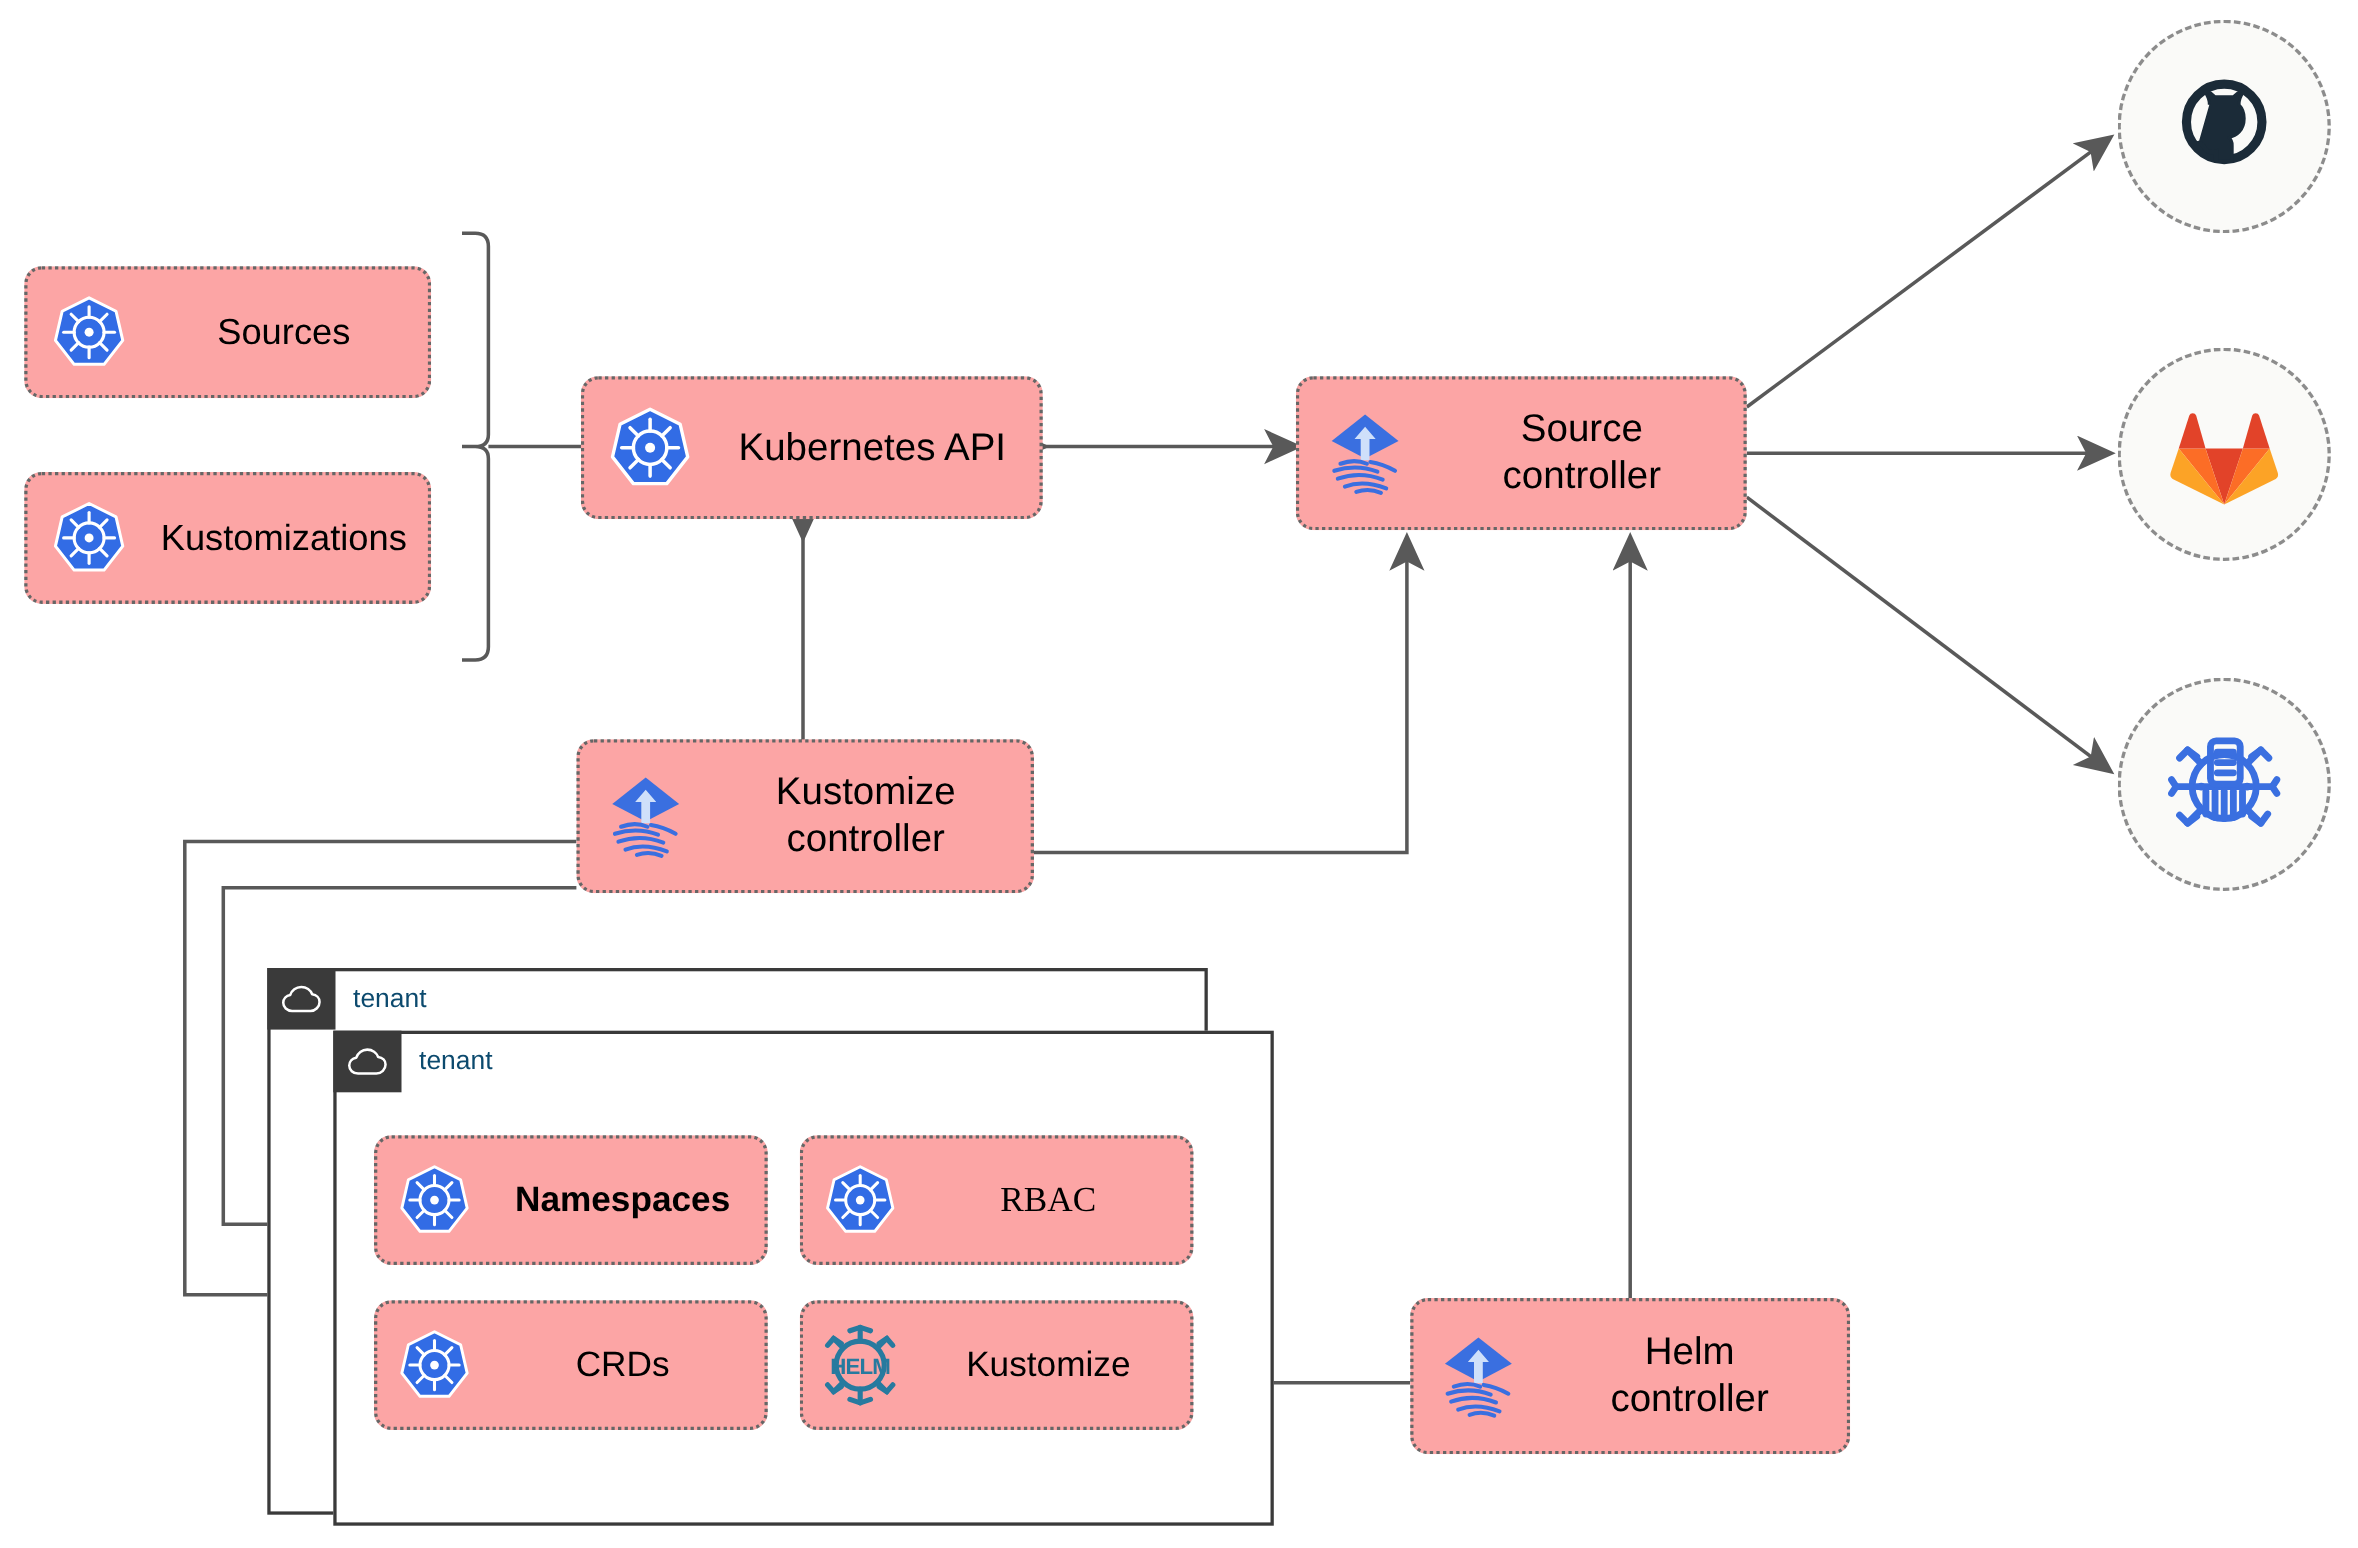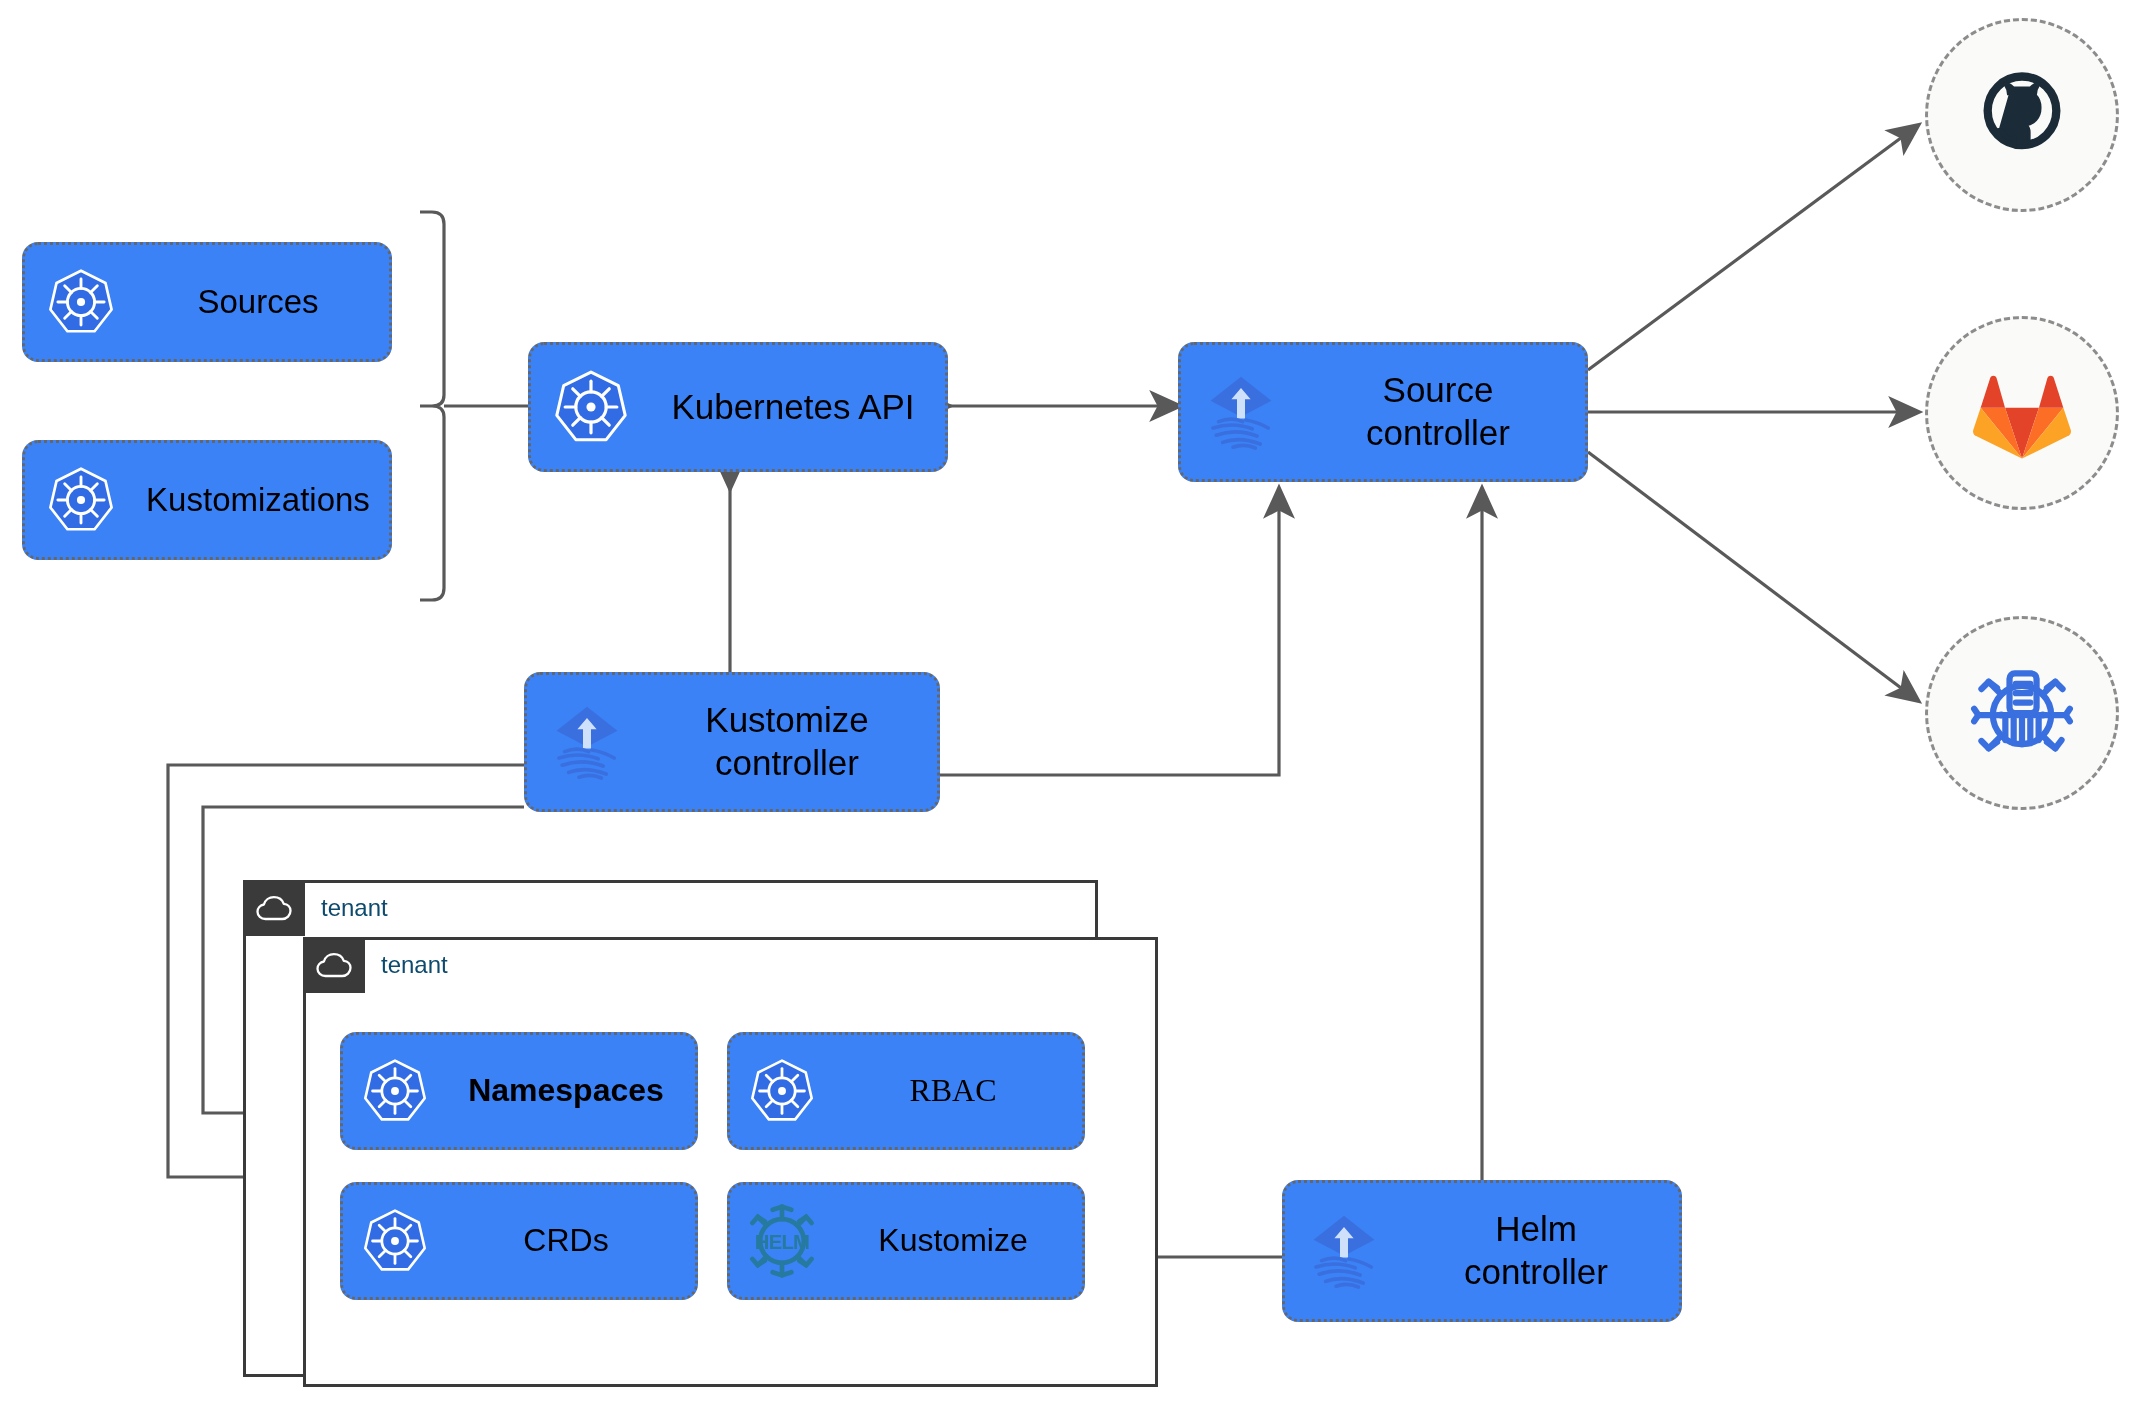--- a/index.html
+++ b/index.html
@@ -27,7 +27,7 @@
   .node {
     position: absolute;
     box-sizing: border-box;
-    background: #3b82f6;
+    background: #fca5a5;
     border: 3px dotted #666666;
     border-radius: 16px;
     display: flex;

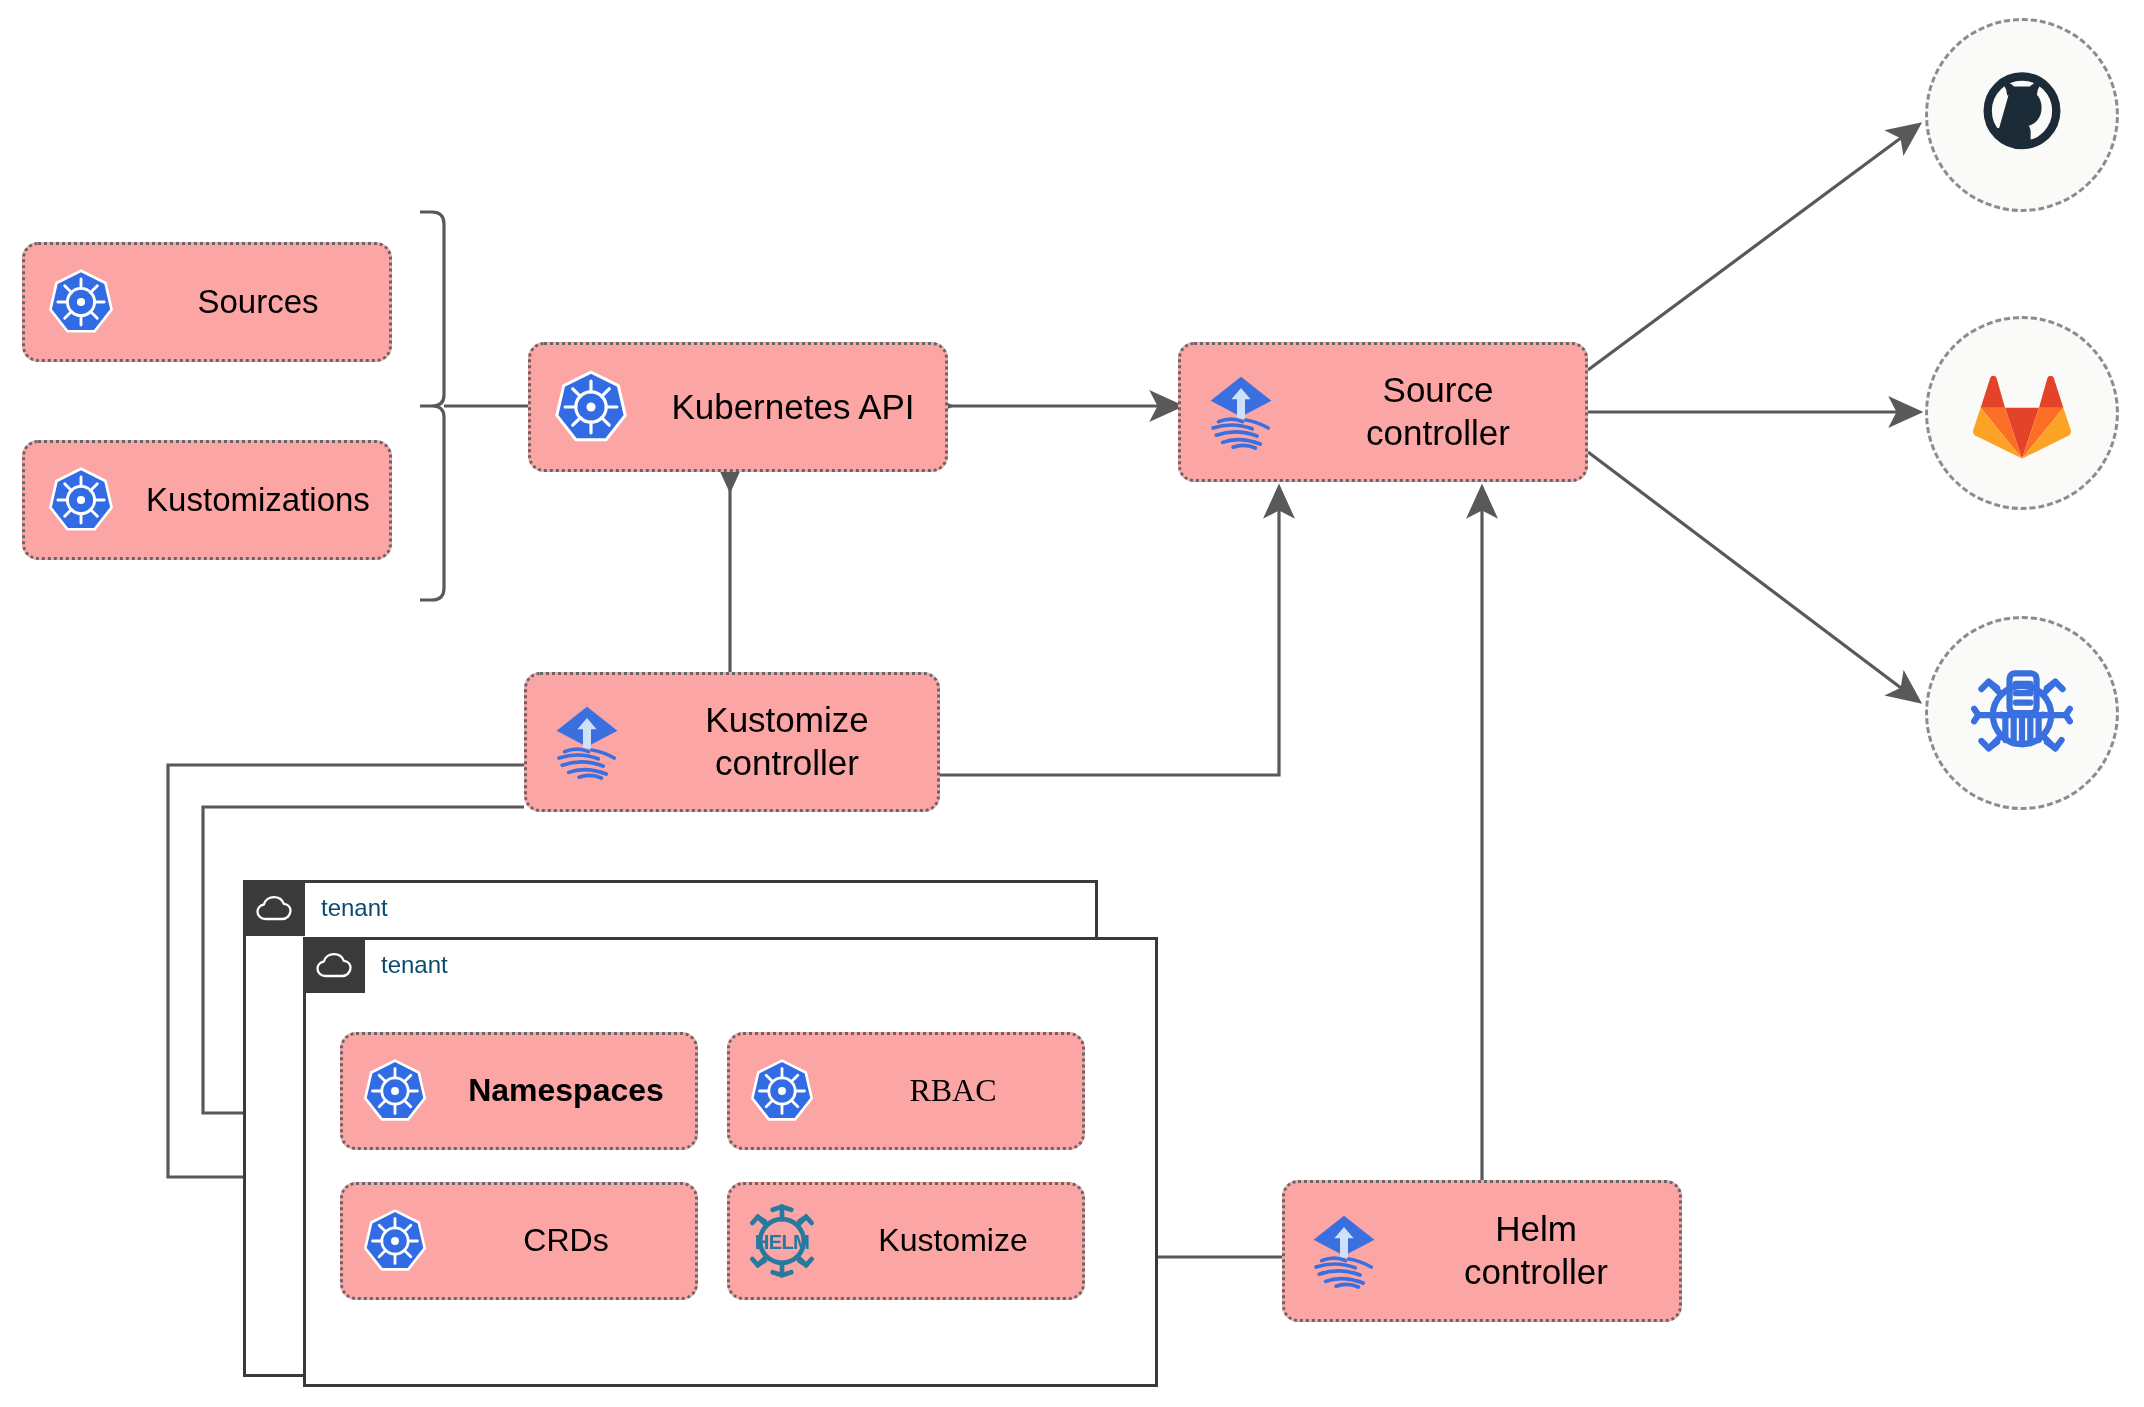--- a/index.html
+++ b/index.html
@@ -183,7 +183,7 @@
     <div class="lbl" style="font-size:33px;">Sources</div>
   </div>
 
-  <div class="node" style="left:22px; top:440px; width:370px; height:120px;">
+  <div class="node" style="left:22px; top:429px; width:370px; height:120px;">
     <div class="ico" style="width:112px;">
       <svg width="68" height="68" viewBox="0 0 100 100" aria-hidden="true">
         <path d="M50 4 L86 22 L95 61 L70 93 L30 93 L5 61 L14 22 Z" fill="#326CE5" stroke="#ffffff" stroke-width="4" stroke-linejoin="round"></path>

